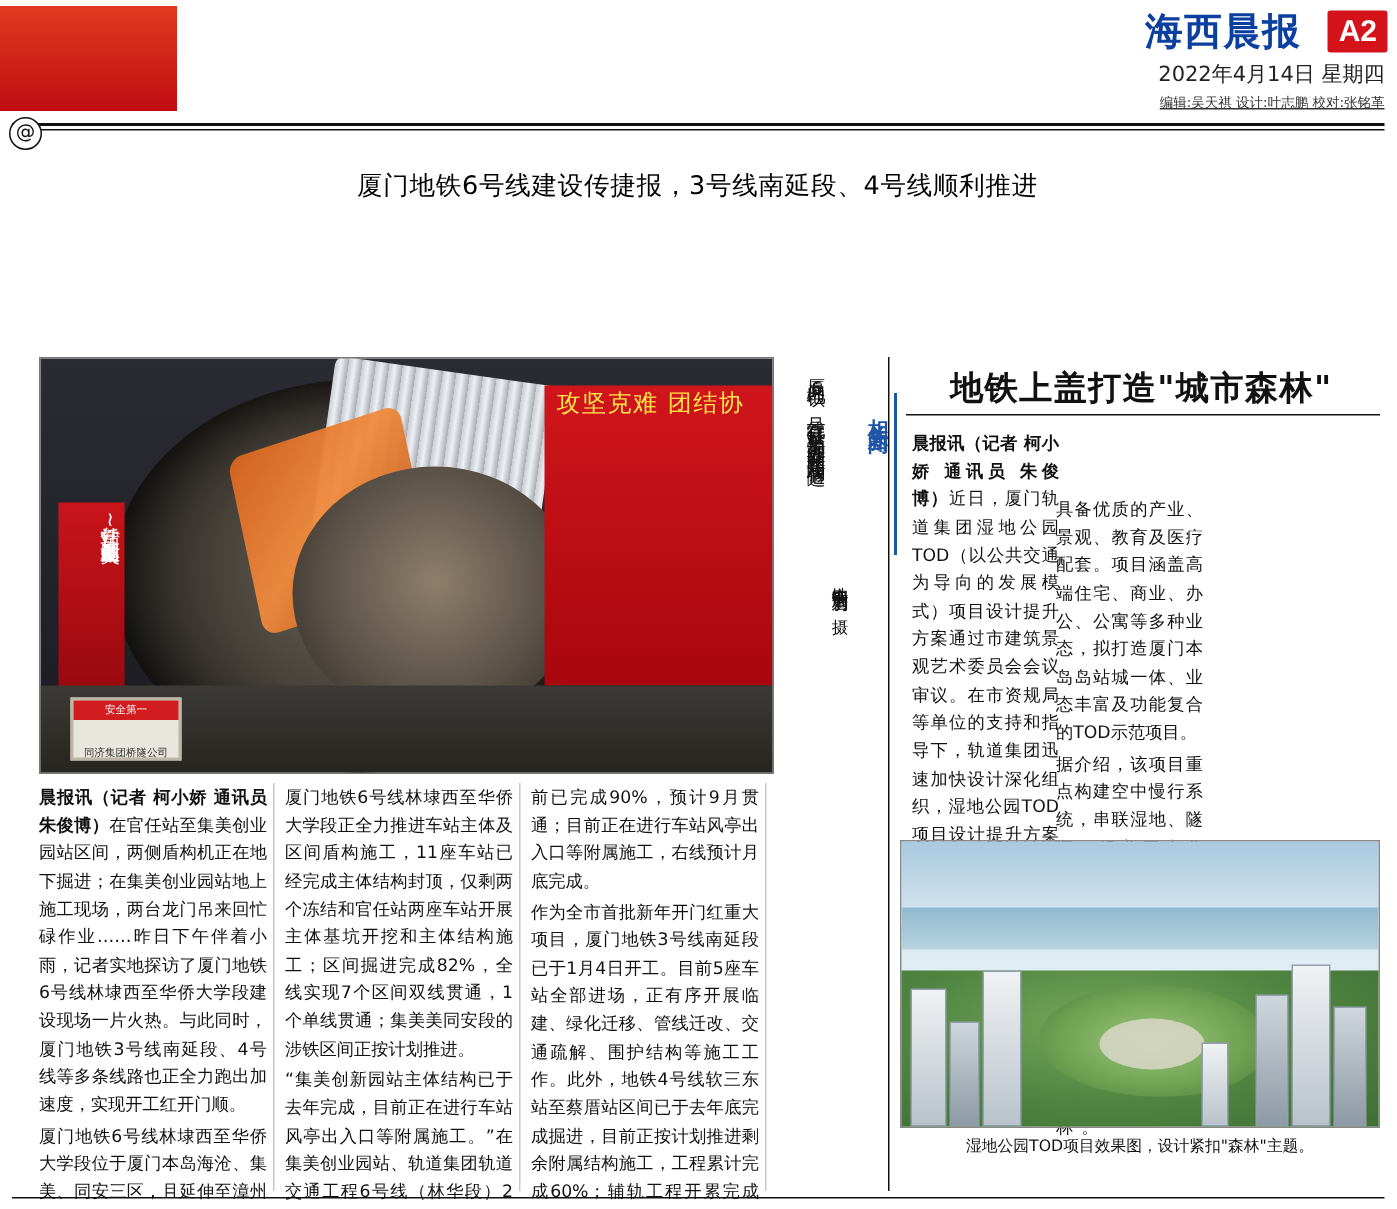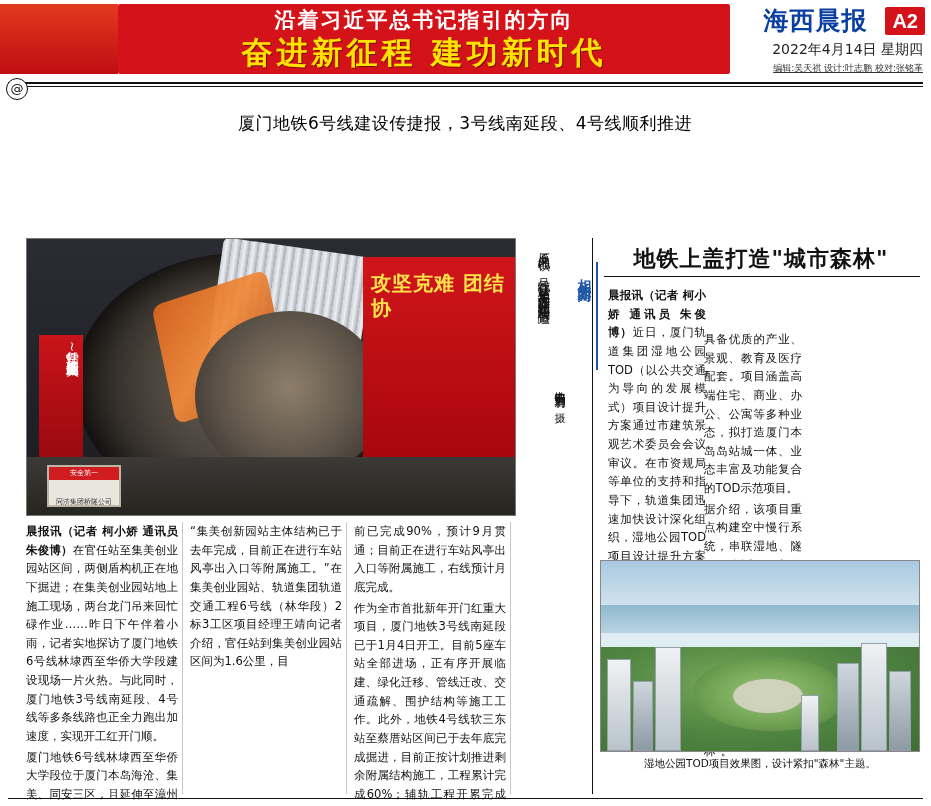--- a/index.html
+++ b/index.html
@@ -381,10 +381,6 @@
 
   <div class="topbar">
     <div class="banner-left-deco"></div>
-    <div class="banner-red">
-      <div class="banner-line1">沿着习近平总书记指引的方向</div>
-      <div class="banner-line2">奋进新征程  建功新时代</div>
-    </div>
   </div>
 
   <div class="masthead">

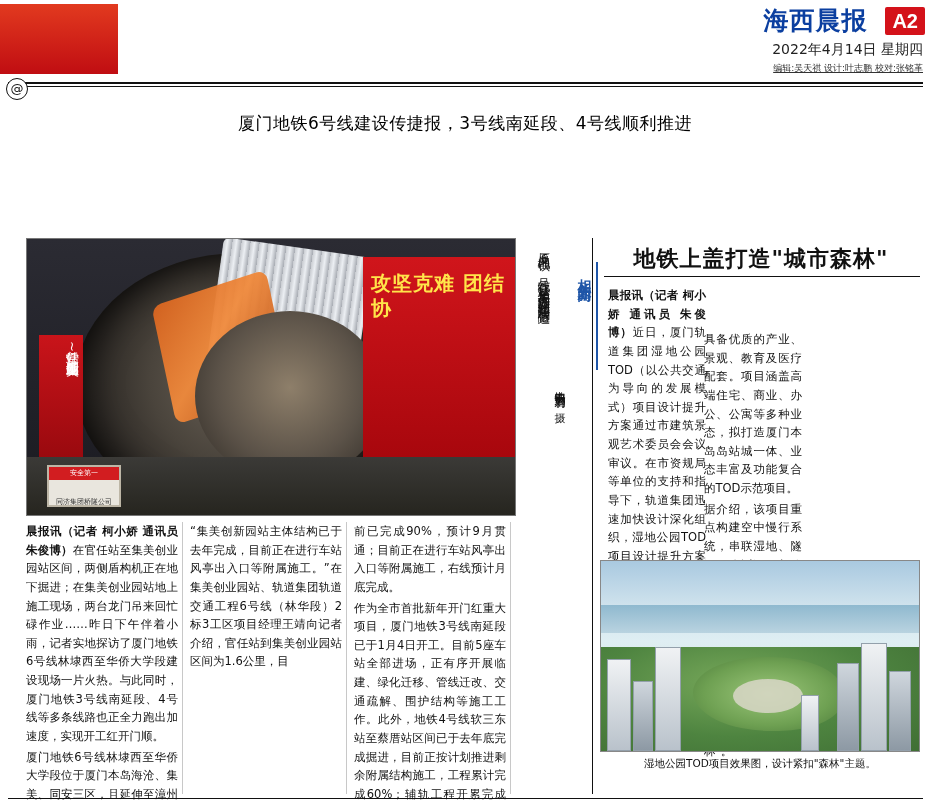--- a/index.html
+++ b/index.html
@@ -208,9 +208,9 @@
     width: 152px; height: 200px;
     background: linear-gradient(180deg,#d0151b 0%, #a8070d 100%);
     color: #ffe54a;
-    font-size: 20px;
-    font-weight: bold;
-    padding: 14px 8px;
+    font-size: 16px;
+    font-weight: normal;
+    padding: 2px 8px;
     line-height: 1.25;
     letter-spacing: 1px;
   }

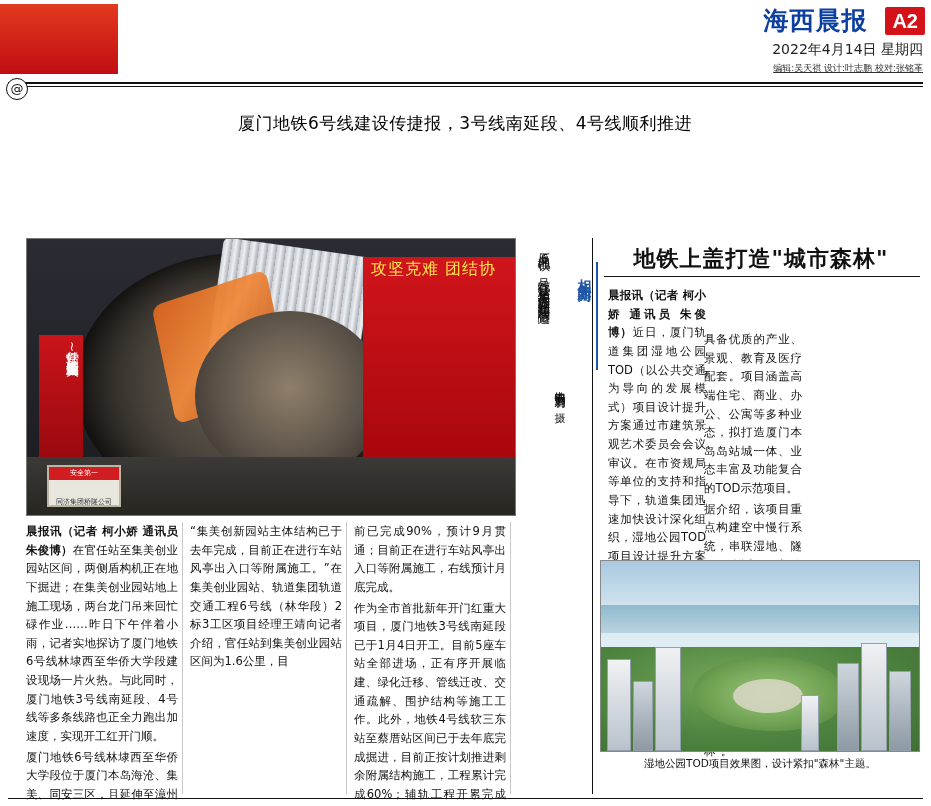--- a/index.html
+++ b/index.html
@@ -428,6 +428,7 @@
   </div>
 
   <div class="col col-2">
+    <p>厦门地铁6号线林埭西至华侨大学段正全力推进车站主体及区间盾构施工，11座车站已经完成主体结构封顶，仅剩两个冻结和官任站两座车站开展主体基坑开挖和主体结构施工；区间掘进完成82%，全线实现7个区间双线贯通，1个单线贯通；集美美同安段的涉铁区间正按计划推进。</p>
     <p>“集美创新园站主体结构已于去年完成，目前正在进行车站风亭出入口等附属施工。”在集美创业园站、轨道集团轨道交通工程6号线（林华段）2标3工区项目经理王靖向记者介绍，官任站到集美创业园站区间为1.6公里，目</p>
   </div>
 

